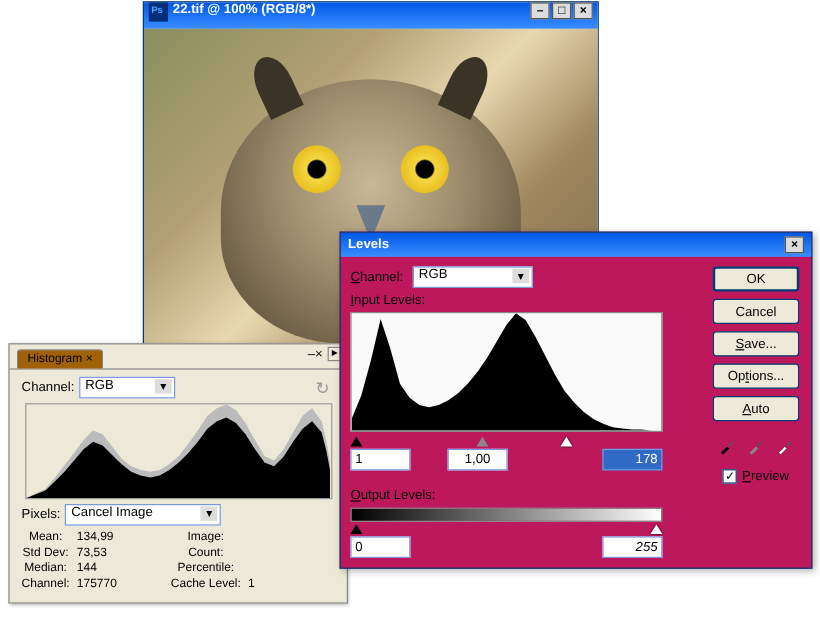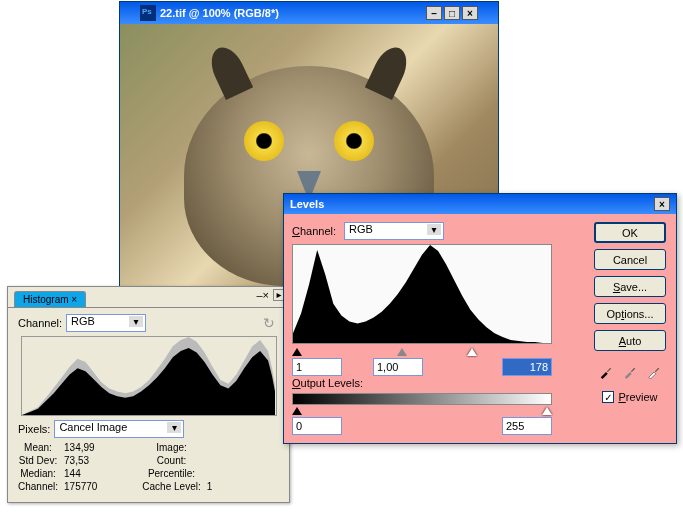--- a/index.html
+++ b/index.html
@@ -7,7 +7,7 @@
   
   
   .img-window { position: absolute; left: 119px; top: 1px; width: 380px; height: 300px; background: #ece9d8; border: 1px solid #003c74; }
-  .img-titlebar { background: linear-gradient(#0058e6,#3a8dff); height: 22px; display: flex; align-items: center; padding: 0 20px; color: #fff; font-weight: bold; }
+  .img-titlebar { background: linear-gradient(#0058e6,#3a8dff); height: 22px; display: flex; align-items: flex-start; padding: 0 4px; color: #fff; font-weight: bold; }
   .img-titlebar .icon { width: 16px; height: 16px; background: #032e7a; display: inline-block; margin-right: 4px; position: relative; }
   .img-titlebar .icon::after { content: "Ps"; position: absolute; font-size: 8px; color: #4ba6ff; left: 2px; top: 2px; }
   .img-titlebar .spacer { flex: 1; }

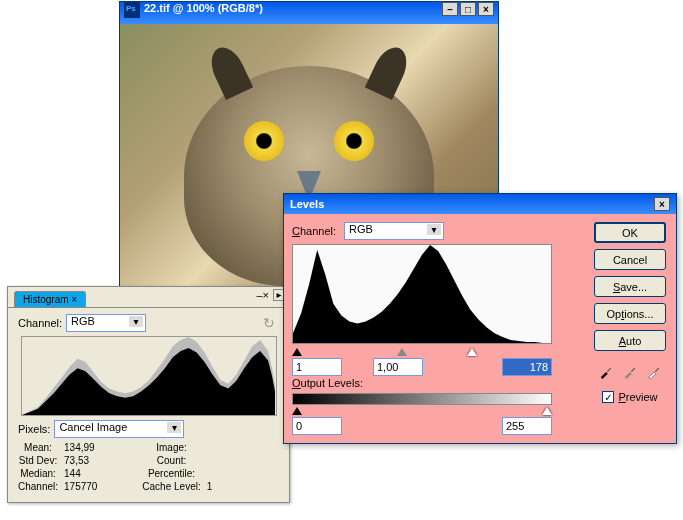--- a/index.html
+++ b/index.html
@@ -41,7 +41,7 @@
   .srcrow { display: flex; align-items: center; gap: 4px; margin: 4px 0; }
   
   
-  .levels { position: absolute; left: 283px; top: 193px; width: 394px; background: #fca5a5; border: 1px solid #003c74; box-shadow: 2px 2px 6px rgba(0,0,0,0.3); }
+  .levels { position: absolute; left: 283px; top: 193px; width: 394px; background: #be185d; border: 1px solid #003c74; box-shadow: 2px 2px 6px rgba(0,0,0,0.3); }
   .levels-title { background: linear-gradient(#0058e6,#3a8dff); height: 20px; display: flex; align-items: center; padding: 0 6px; color: #fff; font-weight: bold; }
   .levels-title .spacer { flex: 1; }
   .levels-body { display: flex; padding: 8px; gap: 8px; }

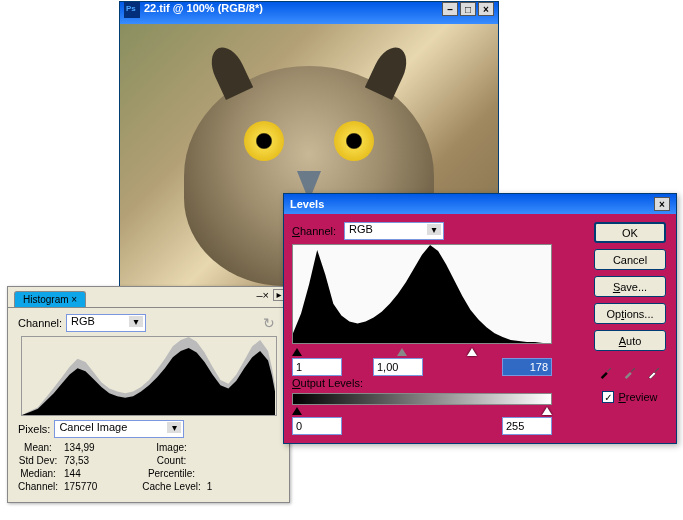--- a/index.html
+++ b/index.html
@@ -149,6 +149,7 @@
         <label><span class="underline">C</span>hannel:</label>
         <div class="select" style="min-width:100px;margin-left:4px"><span>RGB</span></div>
       </div>
+      <span class="fieldset-label"><span class="underline">I</span>nput Levels:</span>
       <div class="lv-hist">
         <svg class="histsvg" viewBox="0 0 256 100" preserveAspectRatio="none" id="hist2">
             <path d="M 0 100 L 0 90 L 8 70 L 16 40 L 24 5 L 32 30 L 40 60 L 48 72 L 56 78 L 64 80 L 72 78 L 80 74 L 88 68 L 96 60 L 104 50 L 112 38 L 120 24 L 128 10 L 136 0 L 144 6 L 152 20 L 160 36 L 168 52 L 176 66 L 184 76 L 192 84 L 200 90 L 208 94 L 216 97 L 224 98 L 232 99 L 240 99 L 248 100 L 252 100 L 255 100 L 255 100 Z" fill="#000"></path>

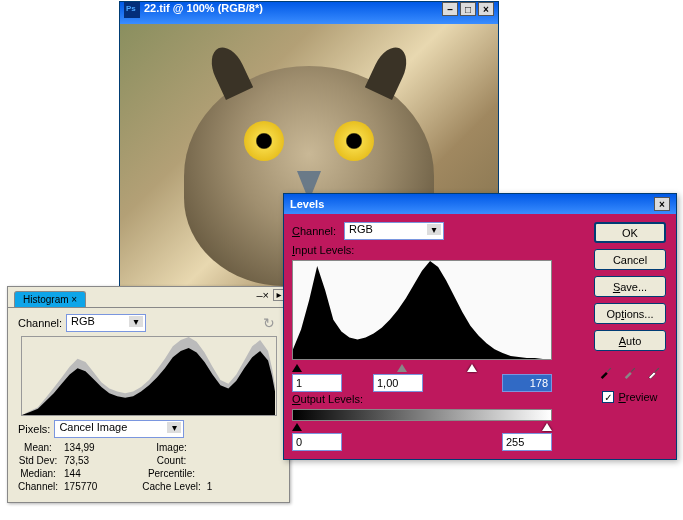--- a/index.html
+++ b/index.html
@@ -25,7 +25,7 @@
   
   .hist-panel { position: absolute; left: 7px; top: 286px; width: 283px; background: #ece9d8; border: 1px solid #888; box-shadow: 1px 1px 3px rgba(0,0,0,0.3); }
   .hist-tabs { display: flex; align-items: flex-end; padding-left: 6px; height: 20px; position: relative; }
-  .hist-tab { background: #0ea5e9; border: 1px solid #888; border-bottom: none; padding: 2px 8px; font-size: 10px; border-radius: 3px 3px 0 0; }
+  .hist-tab { background: #a16207; border: 1px solid #888; border-bottom: none; padding: 2px 8px; font-size: 10px; border-radius: 3px 3px 0 0; }
   .hist-tabs .closebtn { position: absolute; right: 20px; top: 2px; font-size: 11px; }
   .hist-tabs .menubtn { position: absolute; right: 4px; top: 2px; font-size: 10px; border: 1px solid #888; width: 12px; height: 12px; text-align: center; line-height: 10px; }
   .hist-body { padding: 6px 10px 10px; border-top: 1px solid #888; }

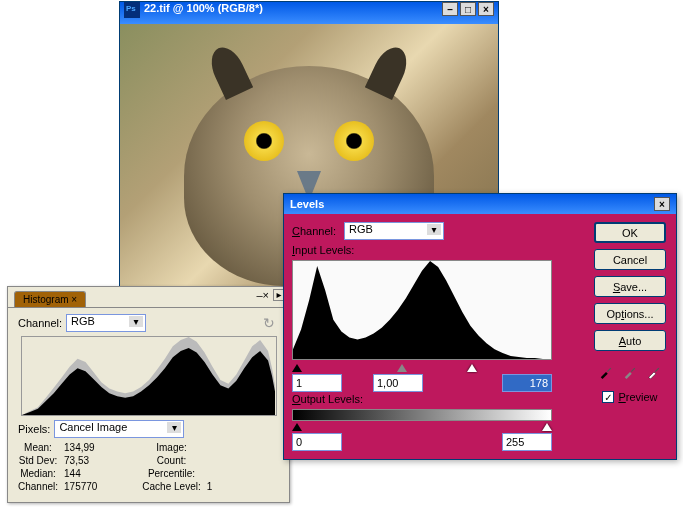--- a/index.html
+++ b/index.html
@@ -162,7 +162,7 @@
       </div>
       <div class="numrow">
         <input value="1" style="">
-        <input style="text-align: left;" value="1,00">
+        <input style="text-align: center;" value="1,00">
         <input class="sel" style="text-align: right; margin-left: 48px;" value="178">
       </div>
       <span class="fieldset-label" style="margin-top:1px"><span class="underline">O</span>utput Levels:</span>

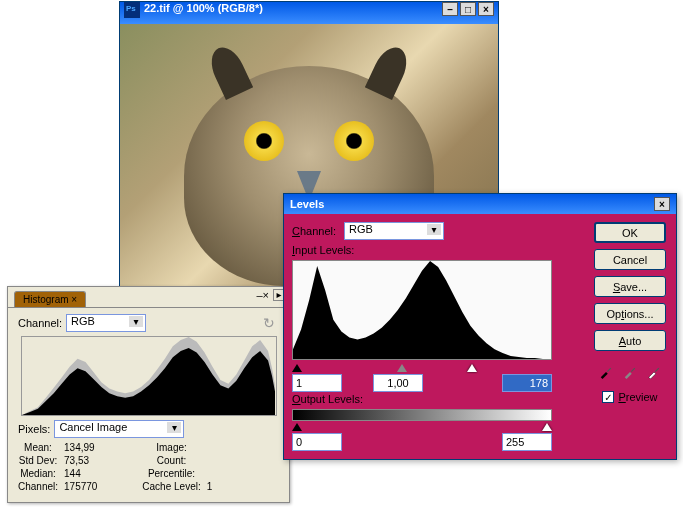--- a/index.html
+++ b/index.html
@@ -165,7 +165,7 @@
         <input style="text-align: center;" value="1,00">
         <input class="sel" style="text-align: right; margin-left: 48px;" value="178">
       </div>
-      <span class="fieldset-label" style="margin-top:1px"><span class="underline">O</span>utput Levels:</span>
+      <span class="fieldset-label" style="margin-top:15px"><span class="underline">O</span>utput Levels:</span>
       <div class="gradient"></div>
       <div class="sliders">
         <span class="tri black"></span>

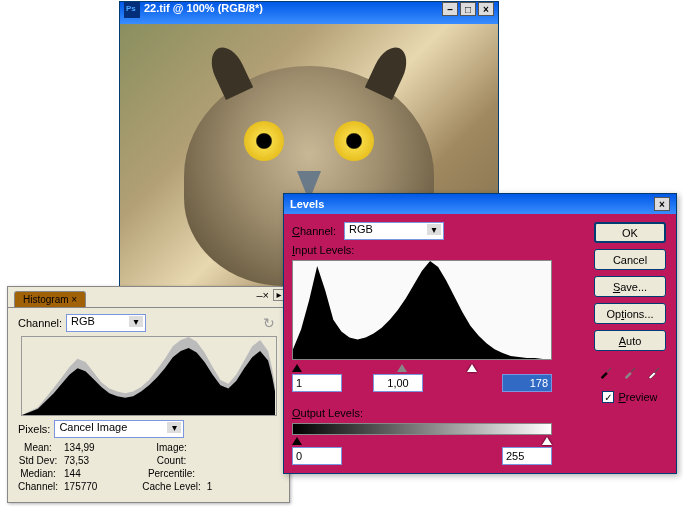--- a/index.html
+++ b/index.html
@@ -174,7 +174,7 @@
       </div>
       <div class="numrow" style="justify-content:space-between">
         <input value="0" style="">
-        <input style="" value="255">
+        <input style="text-align: right; font-style: italic;" value="255">
       </div>
     </div>
     <div class="lv-side">

